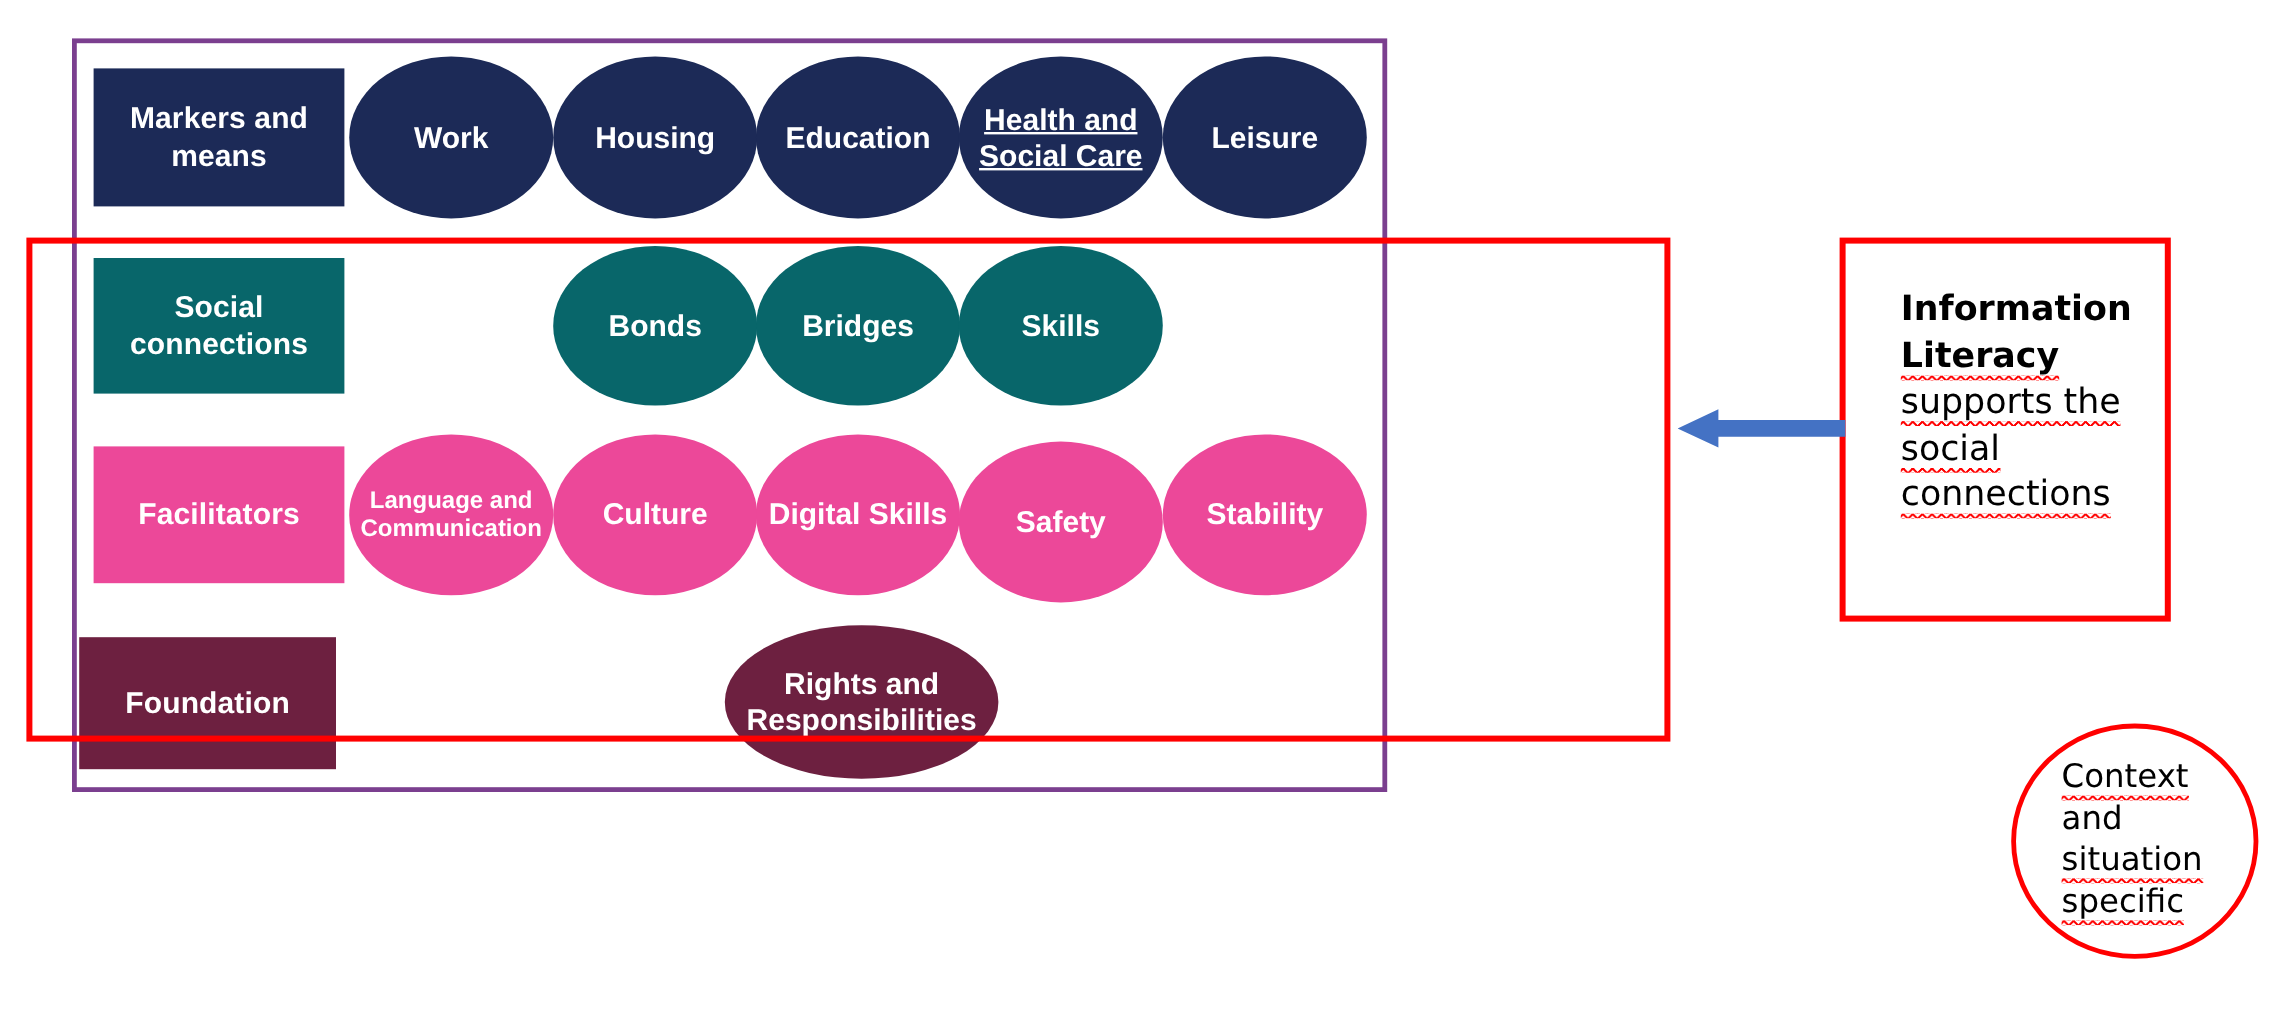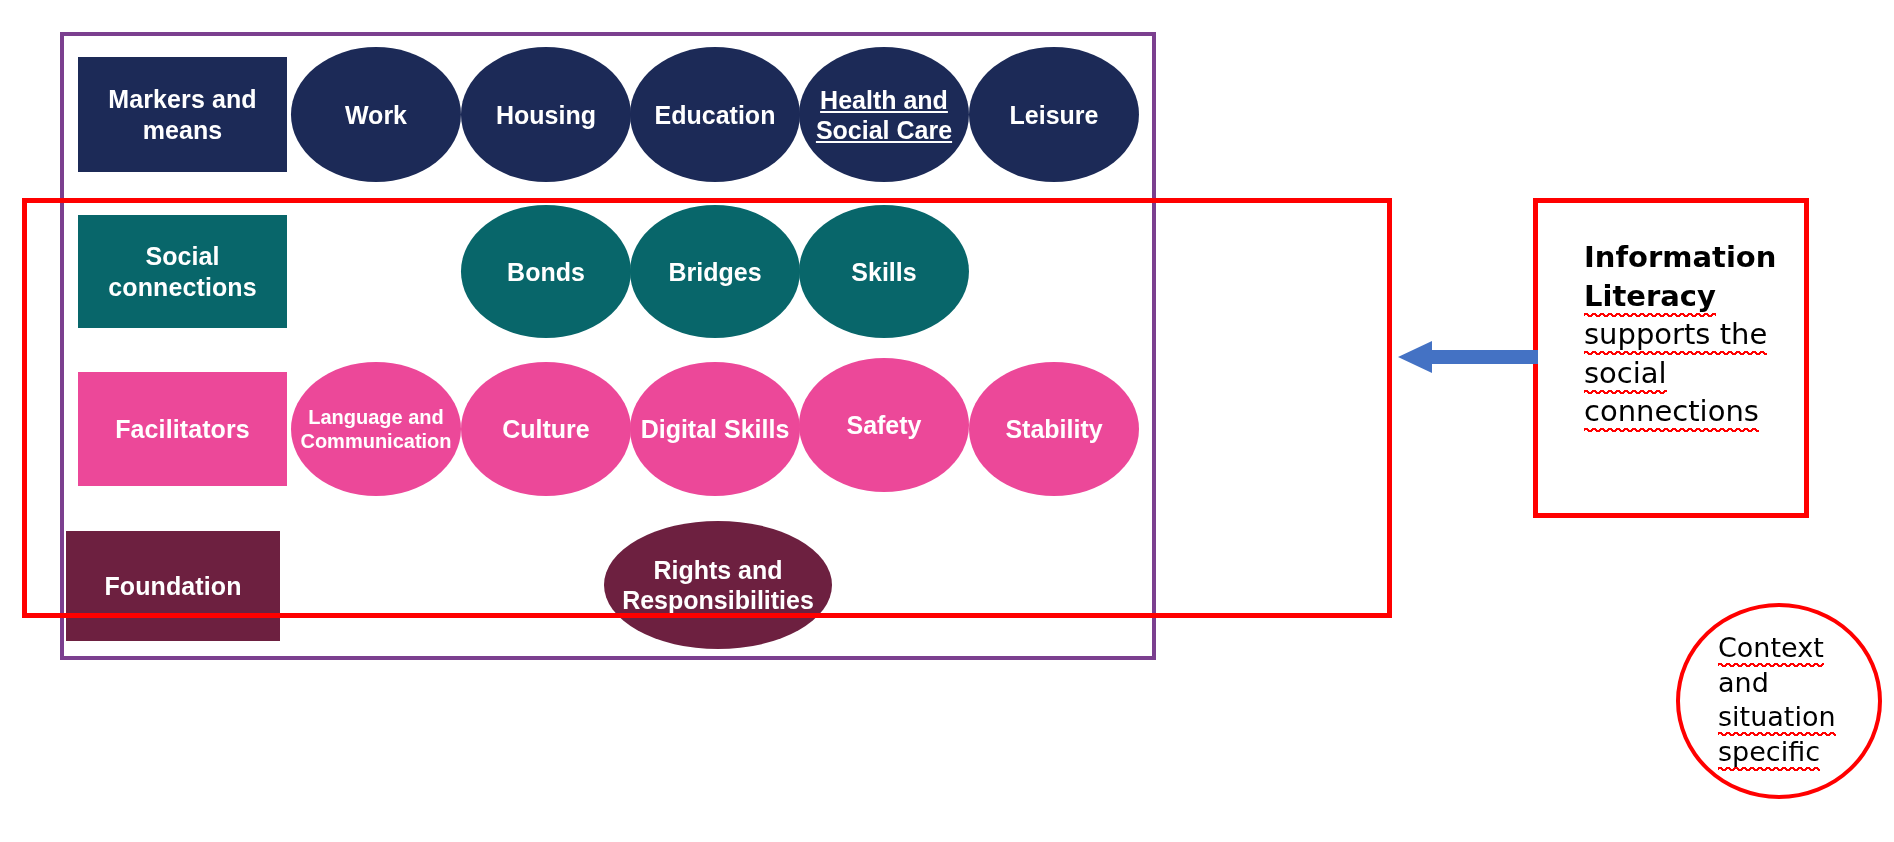--- a/index.html
+++ b/index.html
@@ -160,7 +160,7 @@
 
   <div class="node ochre" style="left:630px;top:362px;width:170px;height:134px;">Digital Skills</div>
 
-  <div class="node ochre" style="left:799px;top:358px;width:170px;height:134px;">Safety</div>
+  <div class="node ochre" style="left:799px;top:368px;width:170px;height:134px;">Safety</div>
 
   <div class="node ochre" style="left:969px;top:362px;width:170px;height:134px;">Stability</div>
 

